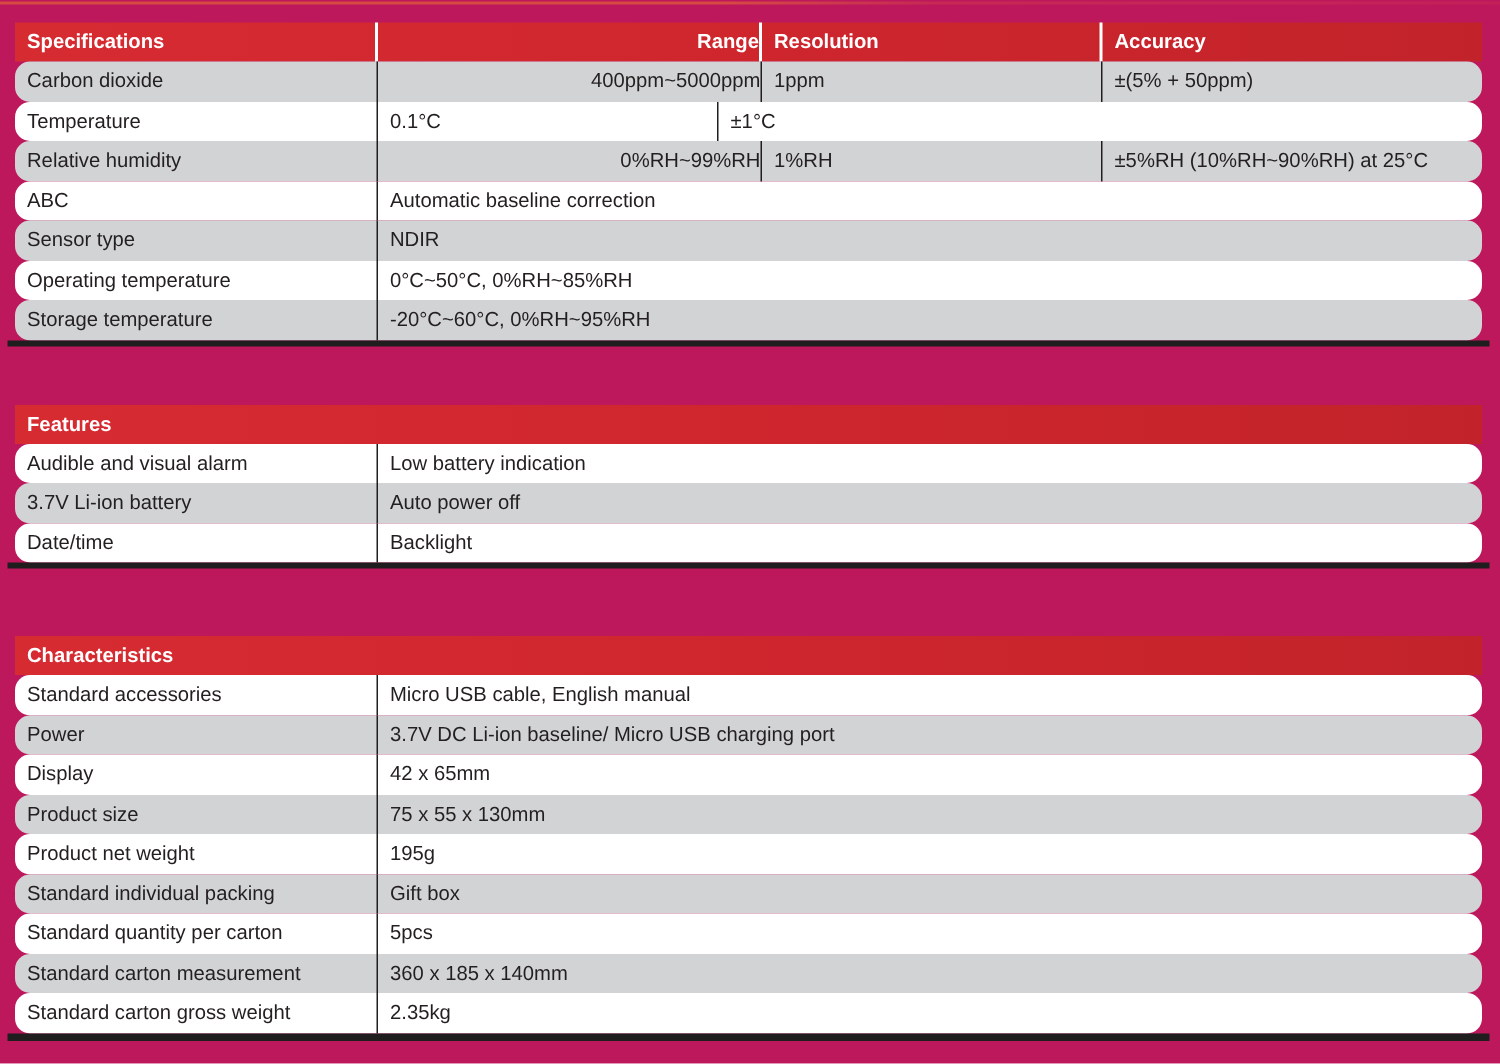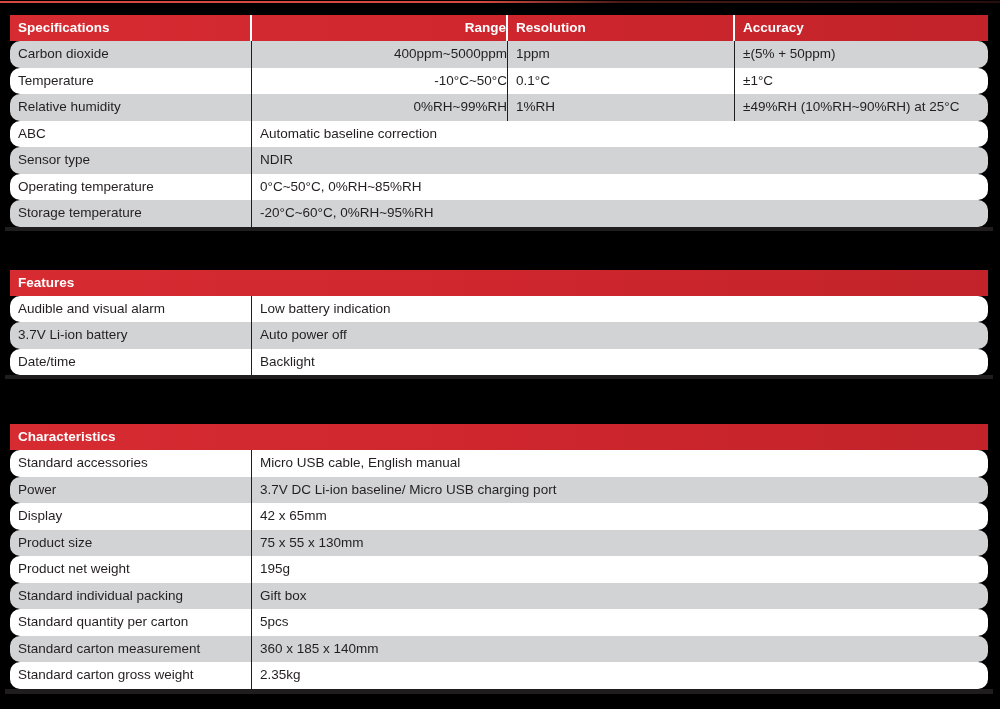--- a/index.html
+++ b/index.html
@@ -15,7 +15,7 @@
     position: relative;
     width: 1000px;
     height: 709px;
-    background: #000000;
+    background: #be185d;
     font-family: "Liberation Sans", sans-serif;
     color: var(--text);
     overflow: hidden;

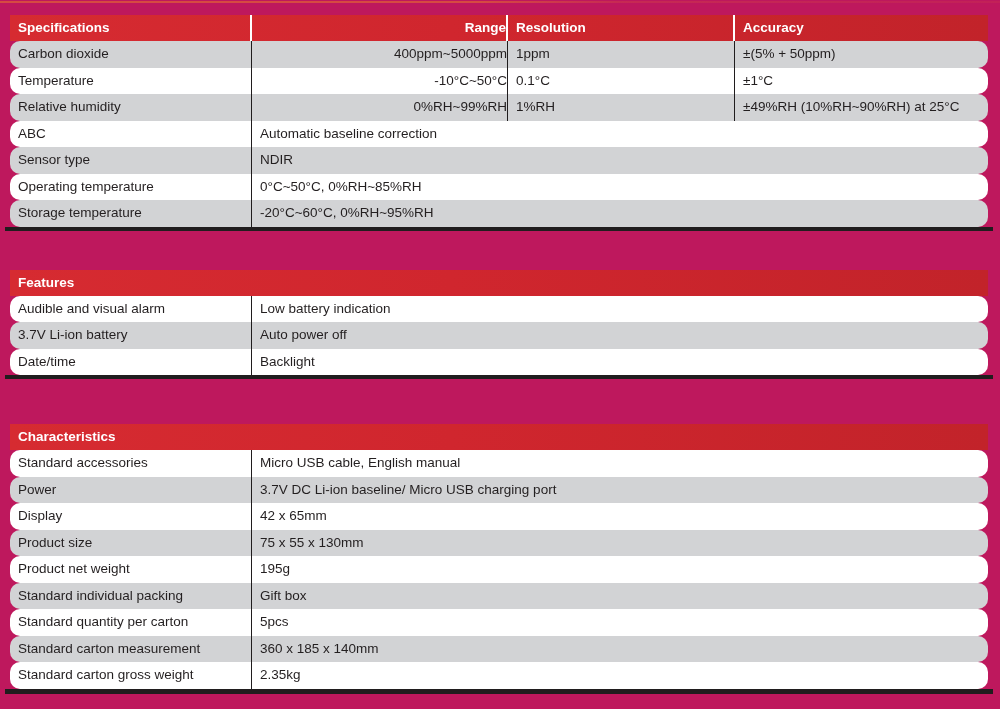--- a/index.html
+++ b/index.html
@@ -101,7 +101,6 @@
         </div>
         <div class="row">
           <div class="cell c1 vsep">Temperature</div>
-          <div class="cell c2 vsep">-10°C~50°C</div>
           <div class="cell c3 vsep">0.1°C</div>
           <div class="cell c4">±1°C</div>
         </div>

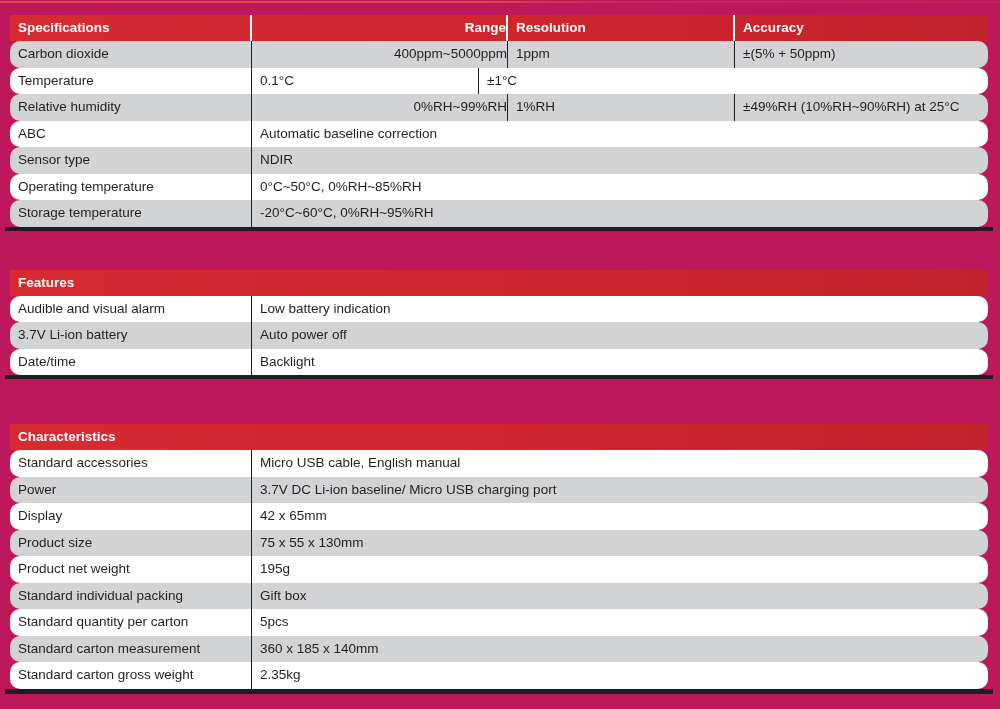--- a/index.html
+++ b/index.html
@@ -108,7 +108,7 @@
           <div class="cell c1 vsep">Relative humidity</div>
           <div class="cell c2 vsep">0%RH~99%RH</div>
           <div class="cell c3 vsep">1%RH</div>
-          <div class="cell c4">±49%RH (10%RH~90%RH) at 25°C</div>
+          <div class="cell c4">±5%RH (10%RH~90%RH) at 25°C</div>
         </div>
       </div>
     <div id="spec-rows2">

